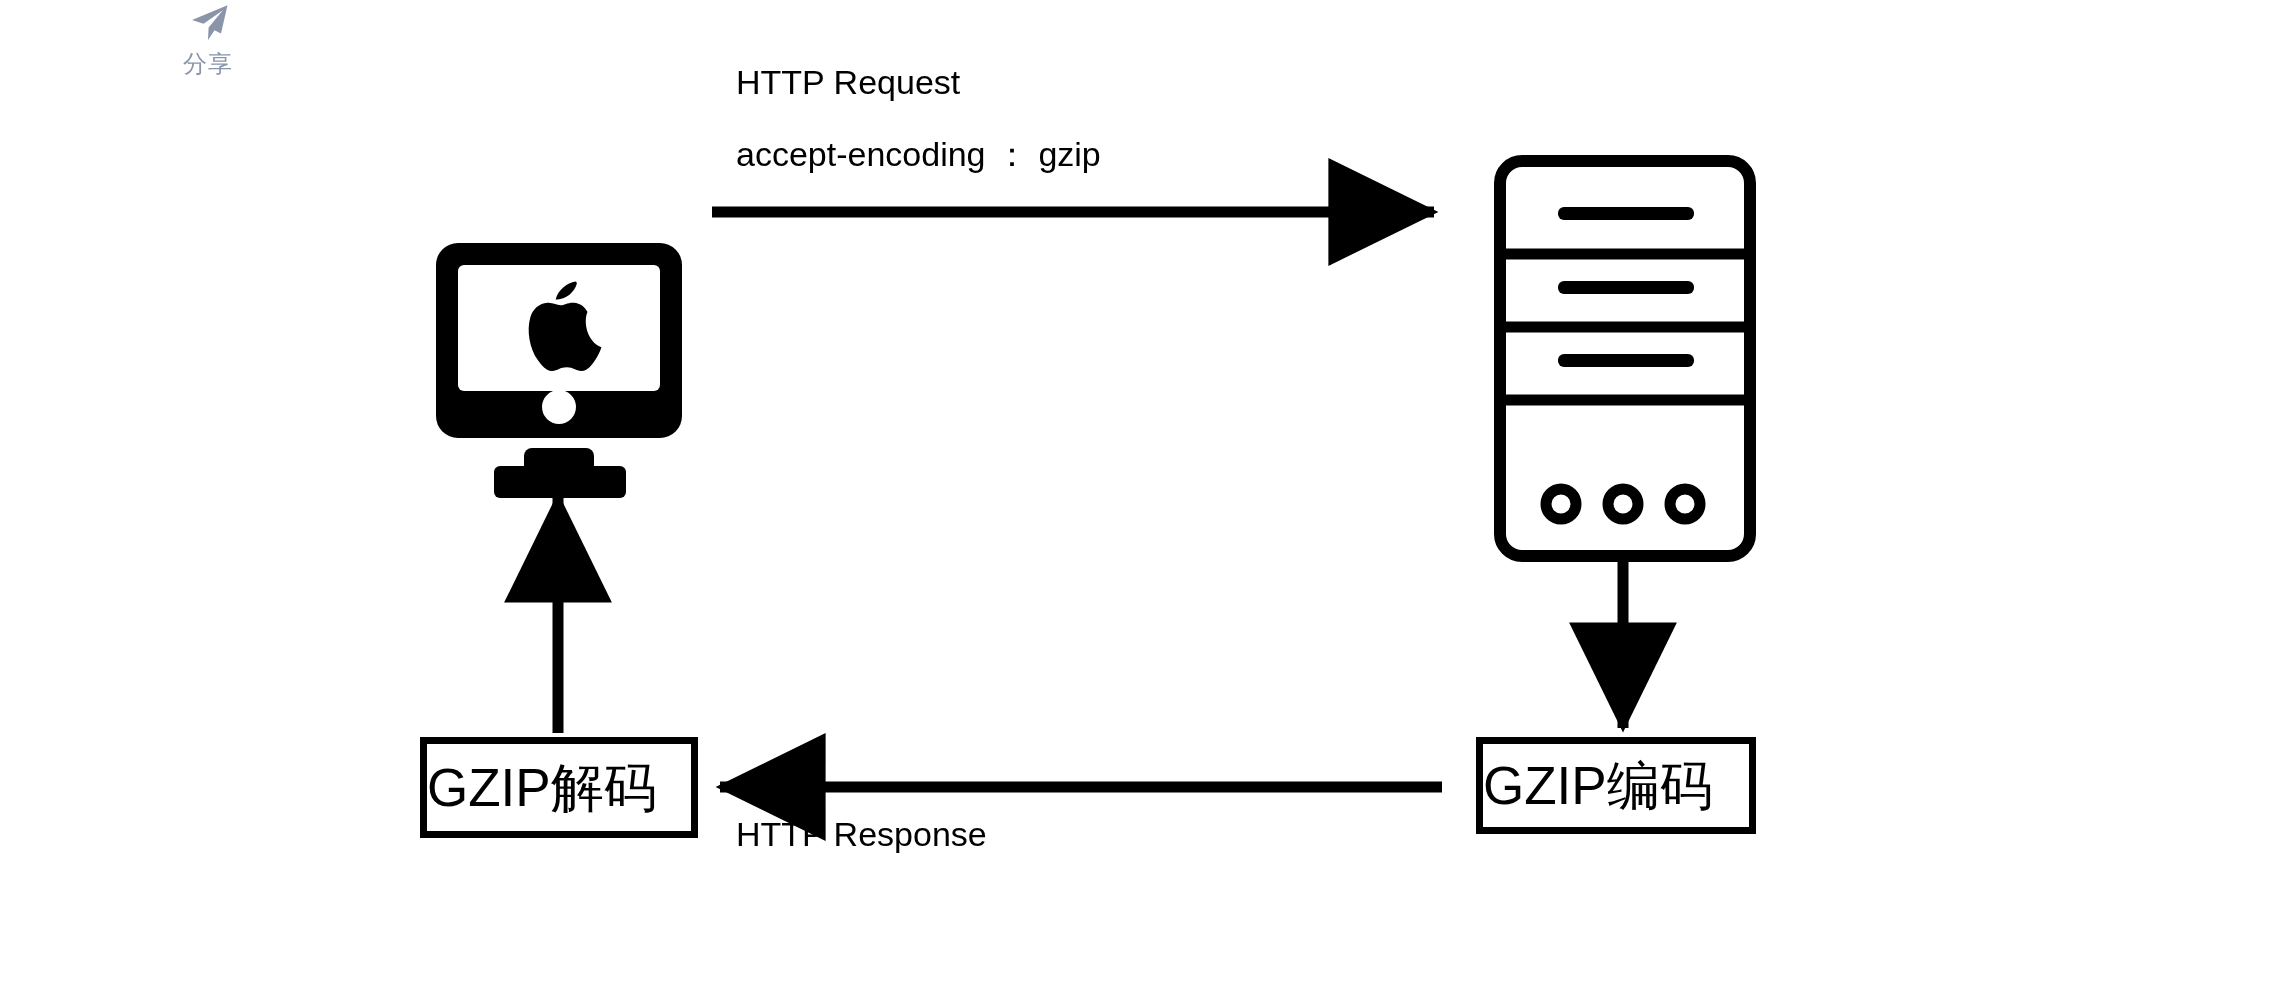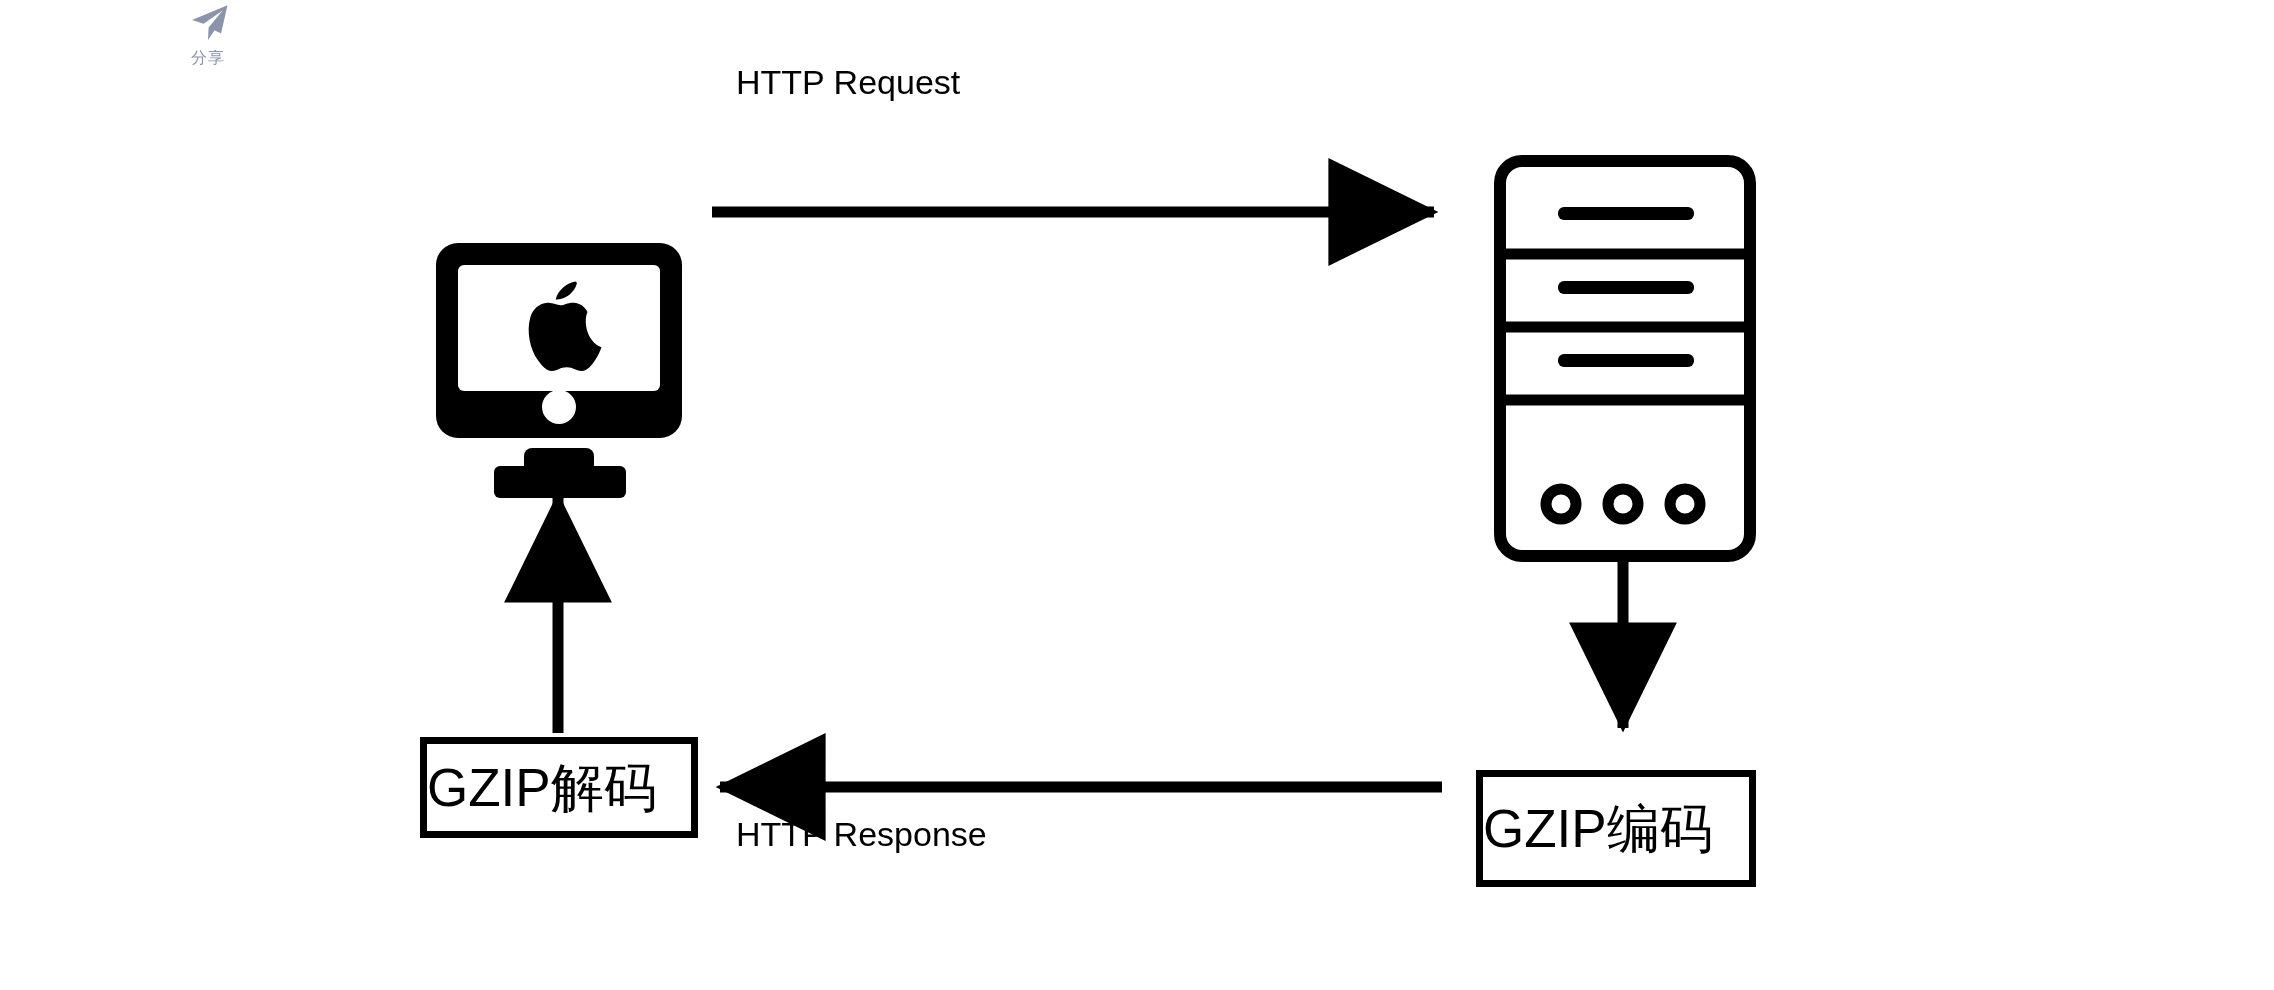--- a/index.html
+++ b/index.html
@@ -36,7 +36,7 @@
   }
   .share-label {
     display: block;
-    font-size: 16px;
+    font-size: 24px;
     color: #8a95aa;
     letter-spacing: 1px;
     font-family: "DejaVu Sans", "Liberation Sans", sans-serif;

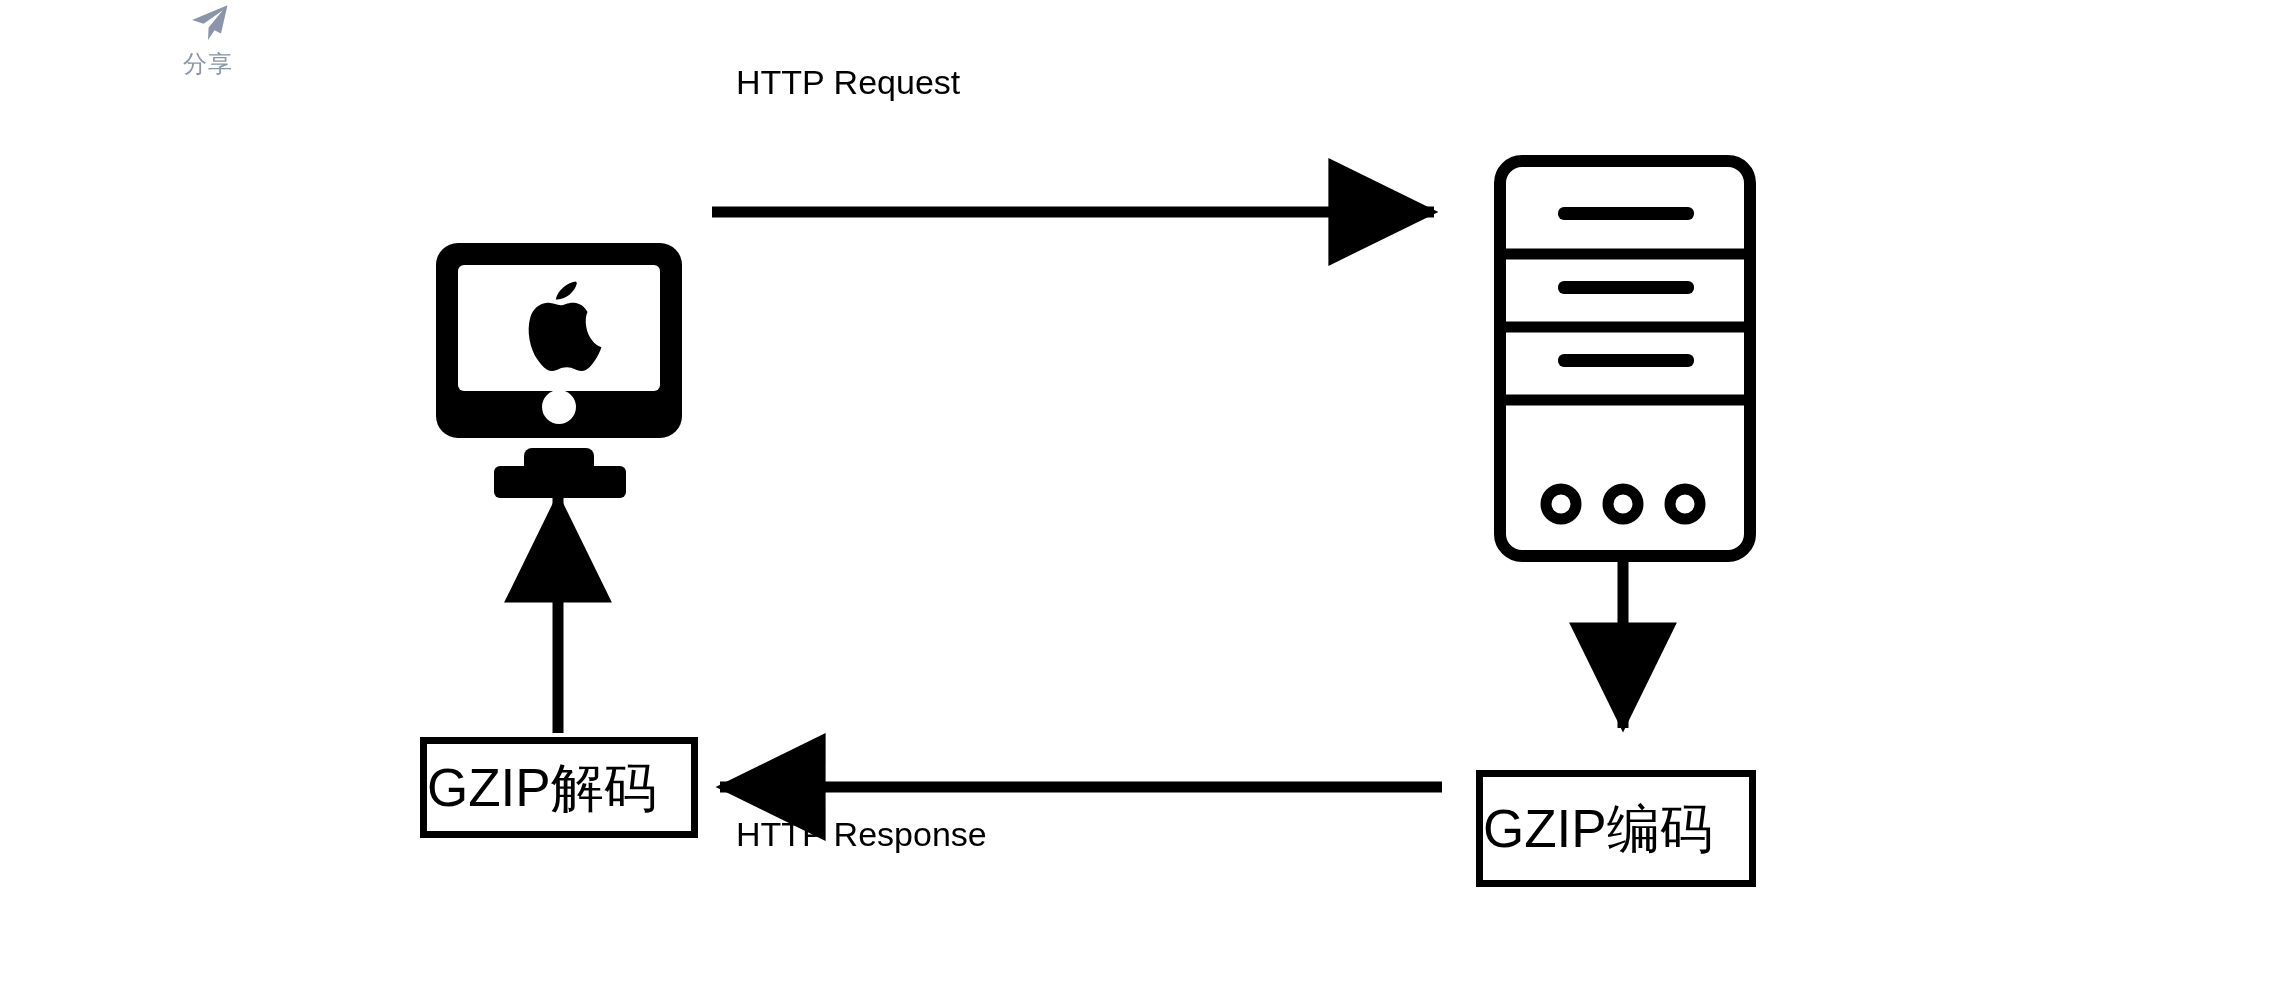--- a/index.html
+++ b/index.html
@@ -172,6 +172,7 @@
 
   <div id="req-text" class="flow-text">
     <span class="ln">HTTP Request</span>
+    <span class="ln">accept-encoding ： gzip</span>
   </div>
 
   <div id="resp-text" class="flow-text">

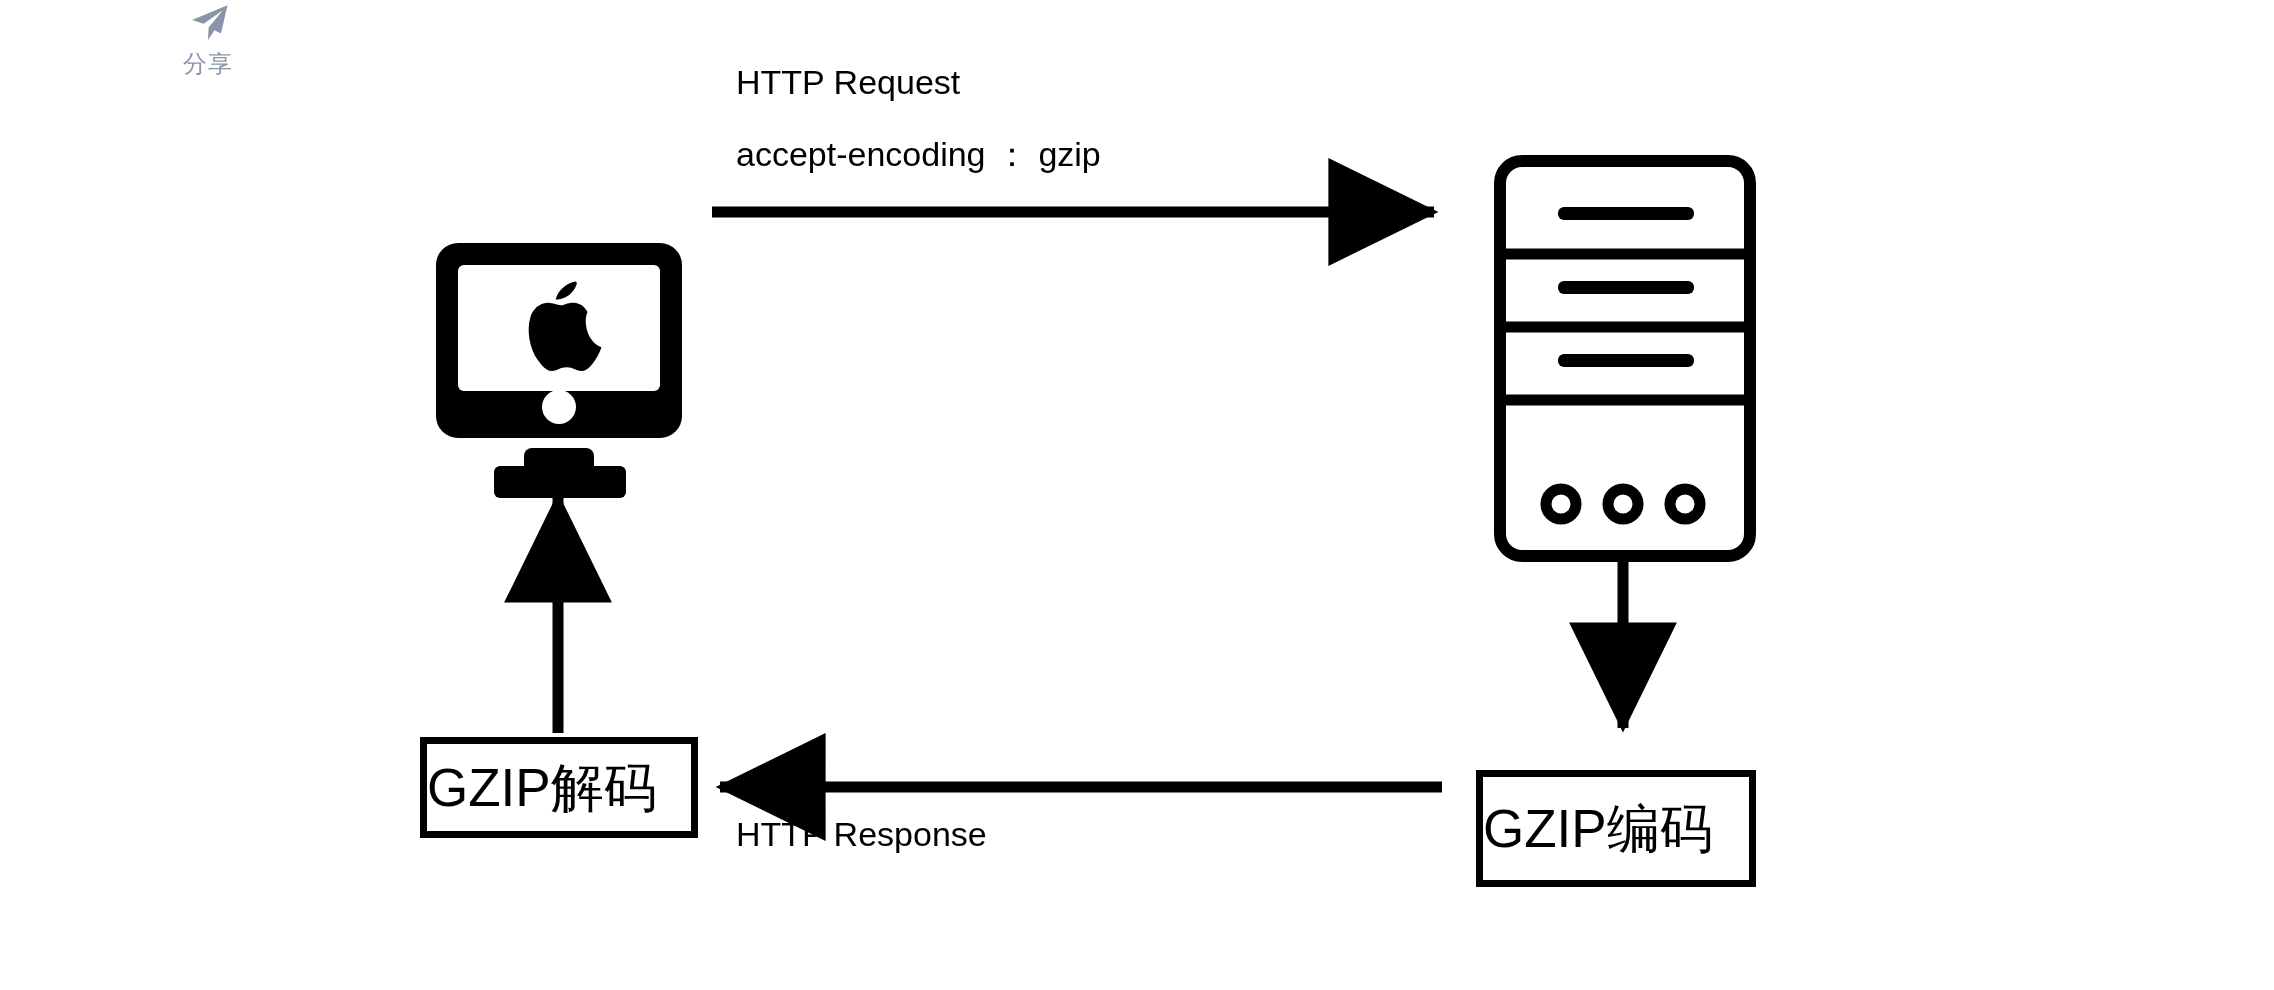--- a/index.html
+++ b/index.html
@@ -88,7 +88,7 @@
     left: 420px; top: 737px; width: 278px; height: 101px;
   }
   #encode-box {
-    left: 1476px; top: 770px; width: 280px; height: 117px;
+    left: 1476px; top: 737px; width: 280px; height: 97px;
   }
 </style>
 </head>

